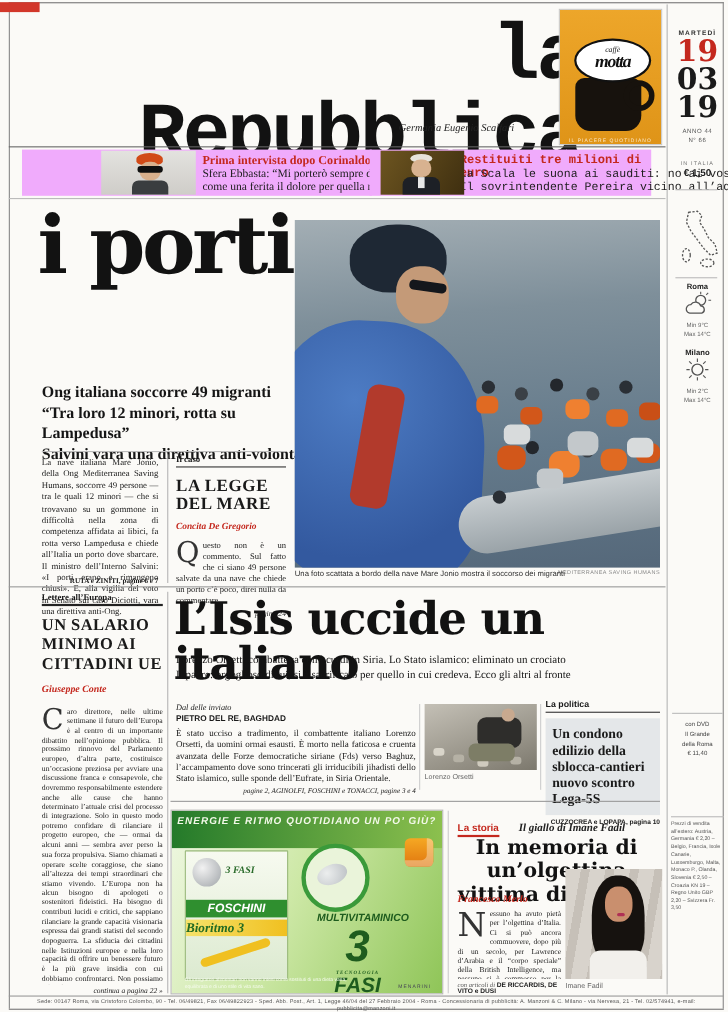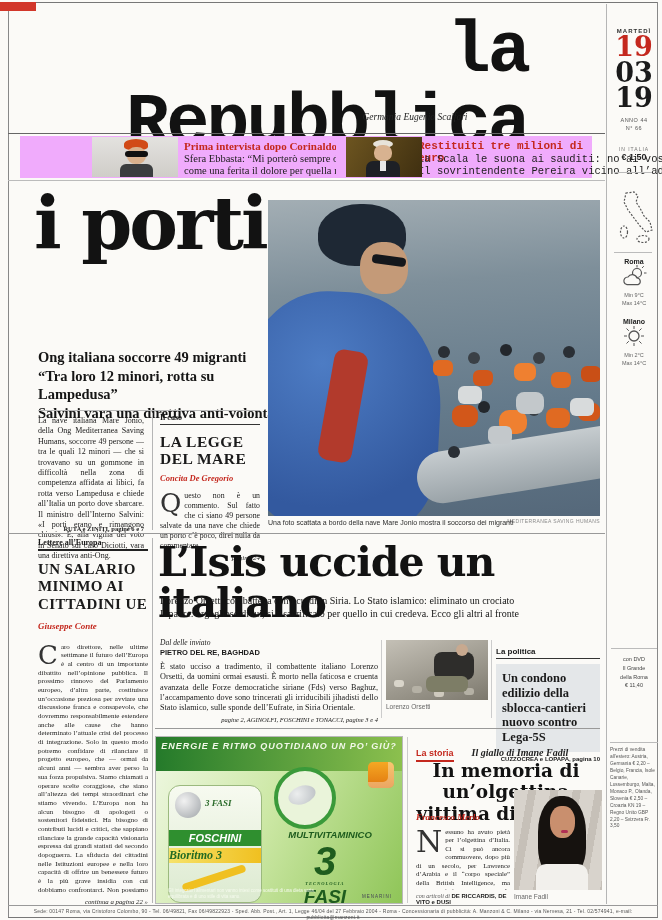--- a/index.html
+++ b/index.html
@@ -209,6 +209,15 @@
   <div class="abs" id="logo">la Repubblica</div>
   <div class="abs" id="founder">Germania Eugenio Scalfari</div>
 
+  <div class="abs" id="motta">
+    <div id="motta-cup"></div>
+    <div id="motta-handle"></div>
+    <div id="motta-oval">
+      <span class="small">caffè</span>
+      <span class="brand">motta</span>
+    </div>
+    <div id="motta-tag">IL PIACERE QUOTIDIANO</div>
+  </div>
 
   <div class="abs" id="dateblock">
     <div id="weekday">MARTEDÌ</div>

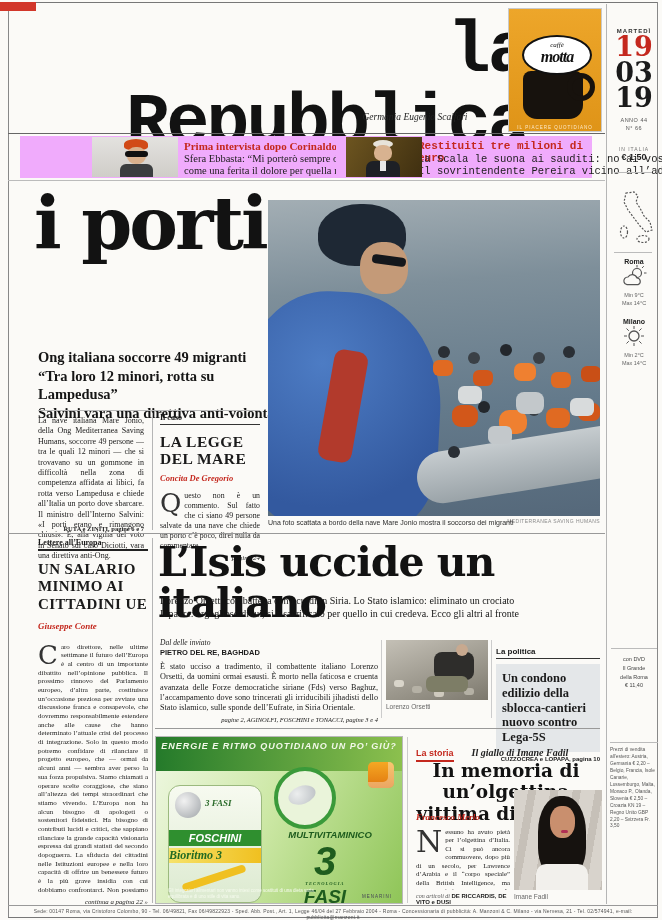--- a/index.html
+++ b/index.html
@@ -132,7 +132,7 @@
   #orsetti-pants{position:absolute;left:40px;top:36px;width:42px;height:16px;border-radius:6px;background:#7d7d66;}
   #orsetti-cap{left:386px;top:703px;width:102px;font-size:6.5px;color:#666;font-family:"Liberation Sans",sans-serif;}
   
-  #politica{left:496px;top:636px;width:104px;margin-top:11px;}
+  #politica{left:496px;top:636px;width:104px;}
   #politica .kick{font-size:8px;font-weight:bold;font-family:"Liberation Sans",sans-serif;border-bottom:1px solid #333;padding-bottom:2px;}
   #politica .box{margin-top:5px;background:#e4e7e9;padding:7px 6px;font-size:12.5px;font-weight:bold;line-height:1.18;}
   #politica .by{margin-top:4px;text-align:right;font-size:6px;font-weight:bold;font-family:"Liberation Sans",sans-serif;}

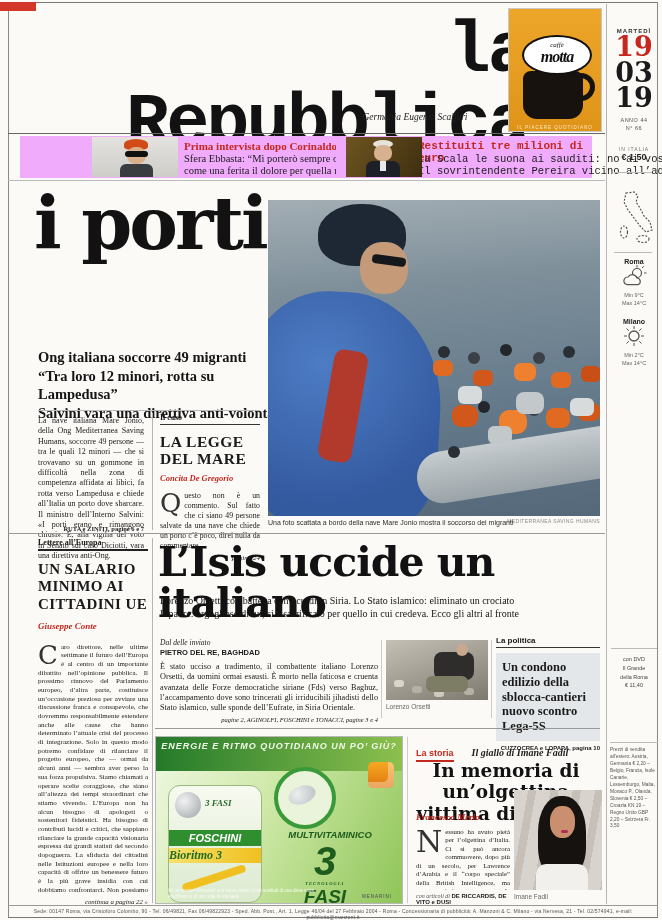--- a/index.html
+++ b/index.html
@@ -143,8 +143,8 @@
   #ad-head{position:absolute;left:0;top:0;width:100%;height:34px;line-height:19px;text-align:center;
       background:linear-gradient(90deg,#247a2a,#8cc04e);color:#f2f8e8;font-size:9px;font-weight:bold;
       font-style:italic;letter-spacing:1px;font-family:"Liberation Sans",sans-serif;}
-  #ad-box{position:absolute;left:12px;top:48px;width:92px;height:116px;background:linear-gradient(#f7faf0,#dcead0);
-      border:1px solid #9bb97e;border-radius:12px;overflow:hidden;}
+  #ad-box{position:absolute;left:12px;top:36px;width:92px;height:116px;background:linear-gradient(#f7faf0,#dcead0);
+      border:1px solid #9bb97e;border-radius:1px;overflow:hidden;}
   #ad-box .blister{position:absolute;left:6px;top:6px;width:26px;height:26px;border-radius:50%;
       background:radial-gradient(circle at 35% 35%,#f2f2f2,#9fa4a8);}
   #ad-box .fasi-badge{position:absolute;left:36px;top:12px;font-size:9px;font-weight:bold;font-style:italic;color:#2a6b2a;}

